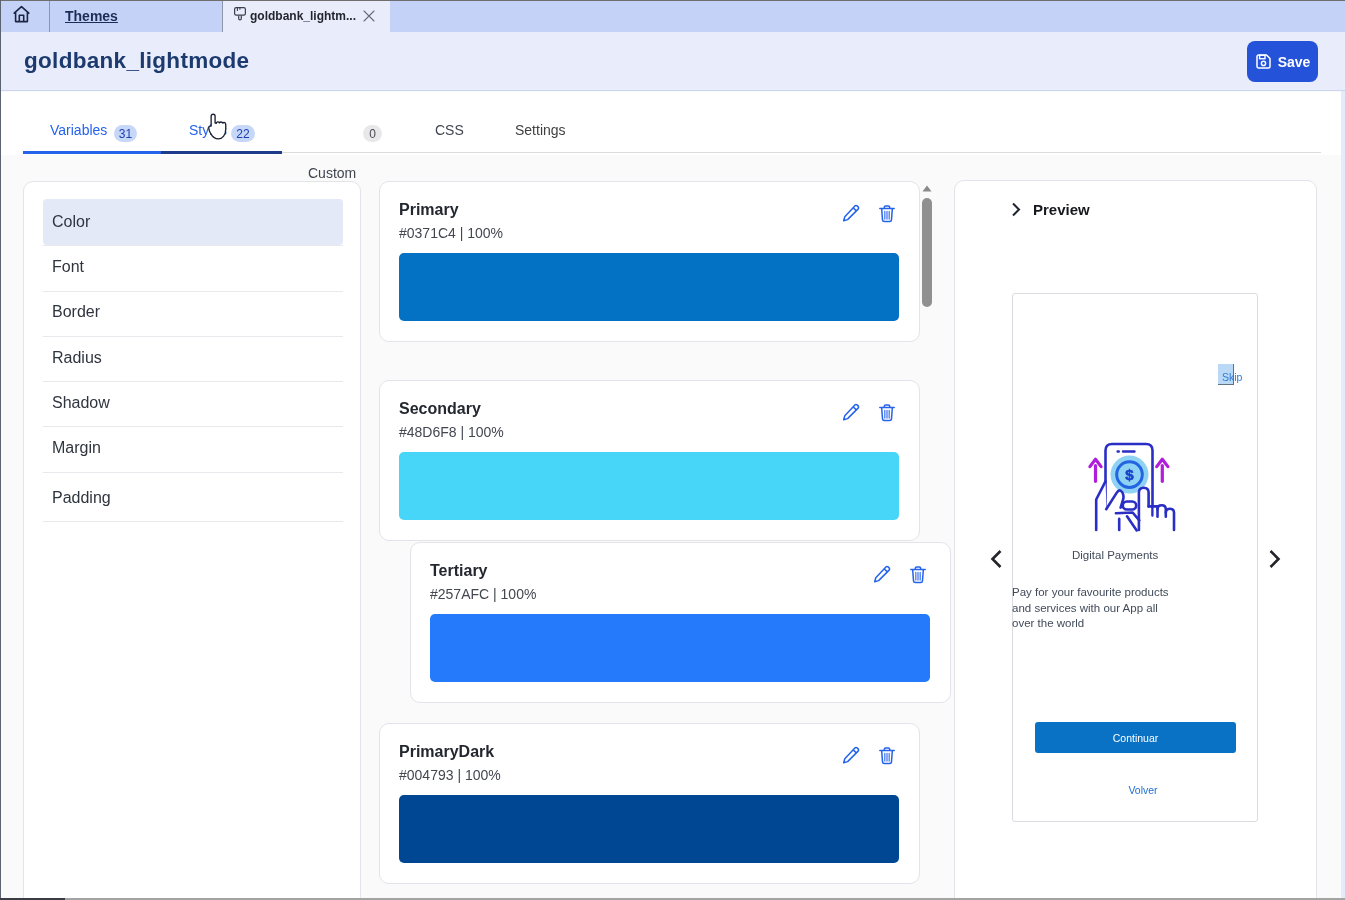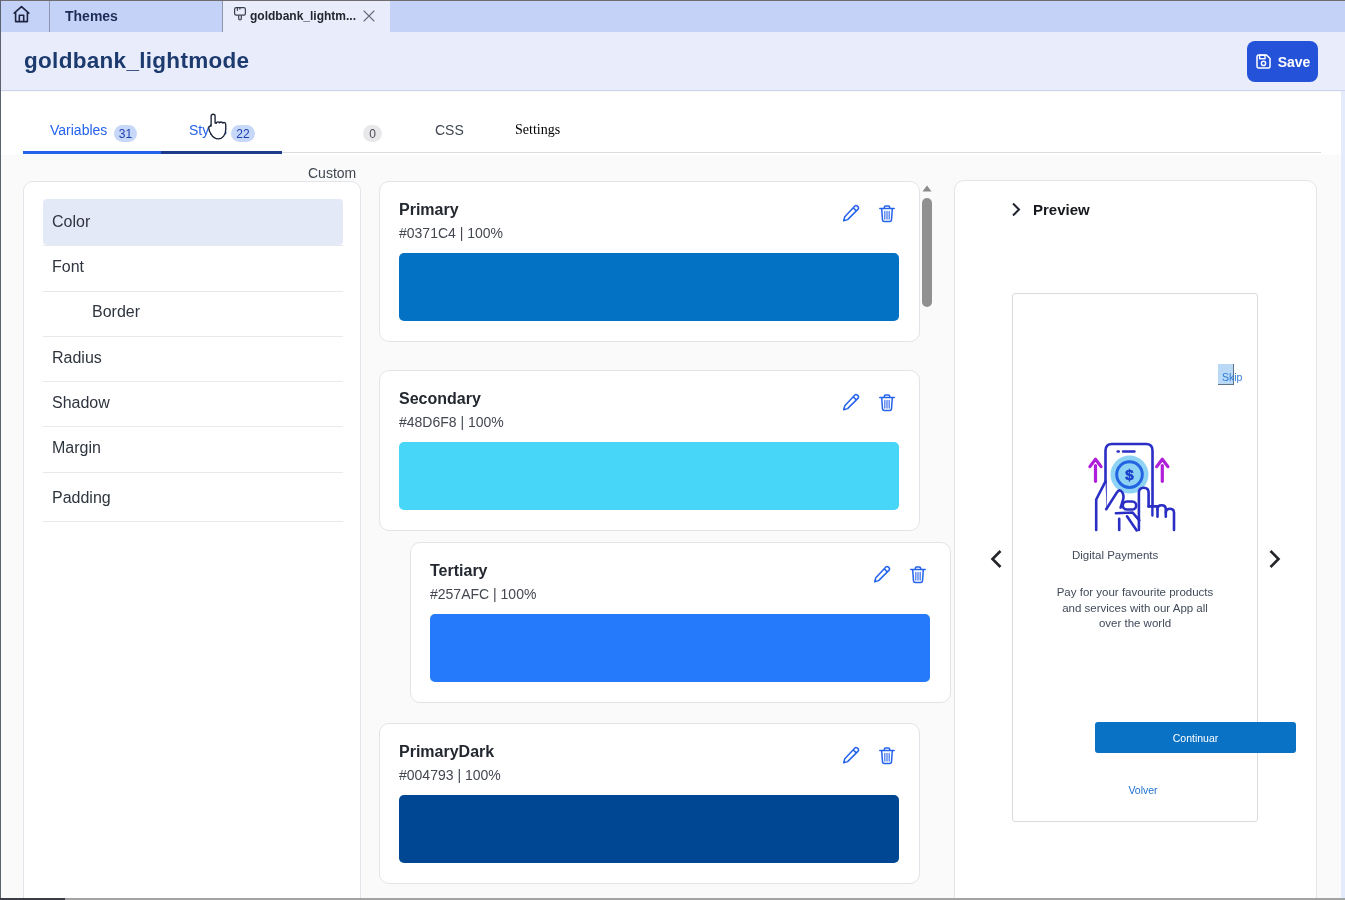--- a/index.html
+++ b/index.html
@@ -17,7 +17,7 @@
   
   #tabbar { left:1px; top:1px; width:1344px; height:31px; background:#c4d2f8; }
   .vsep { position:absolute; top:1px; width:1px; height:31px; background:#8e96ab; }
-  #themes-label { left:65px; top:8px; font-size:14px; font-weight:bold; color:#1c2d55; }
+  #themes-label { left:65px; top:8px; font-size:14px; font-weight:bold; color:#1c2d55;text-decoration:underline; }
   #activetab { left:222px; top:1px; width:168px; height:31px; background:#e9edfb; }
   #activetab-label { left:28px; top:9px; font-size:12px; font-weight:bold; color:#23262e; }
 

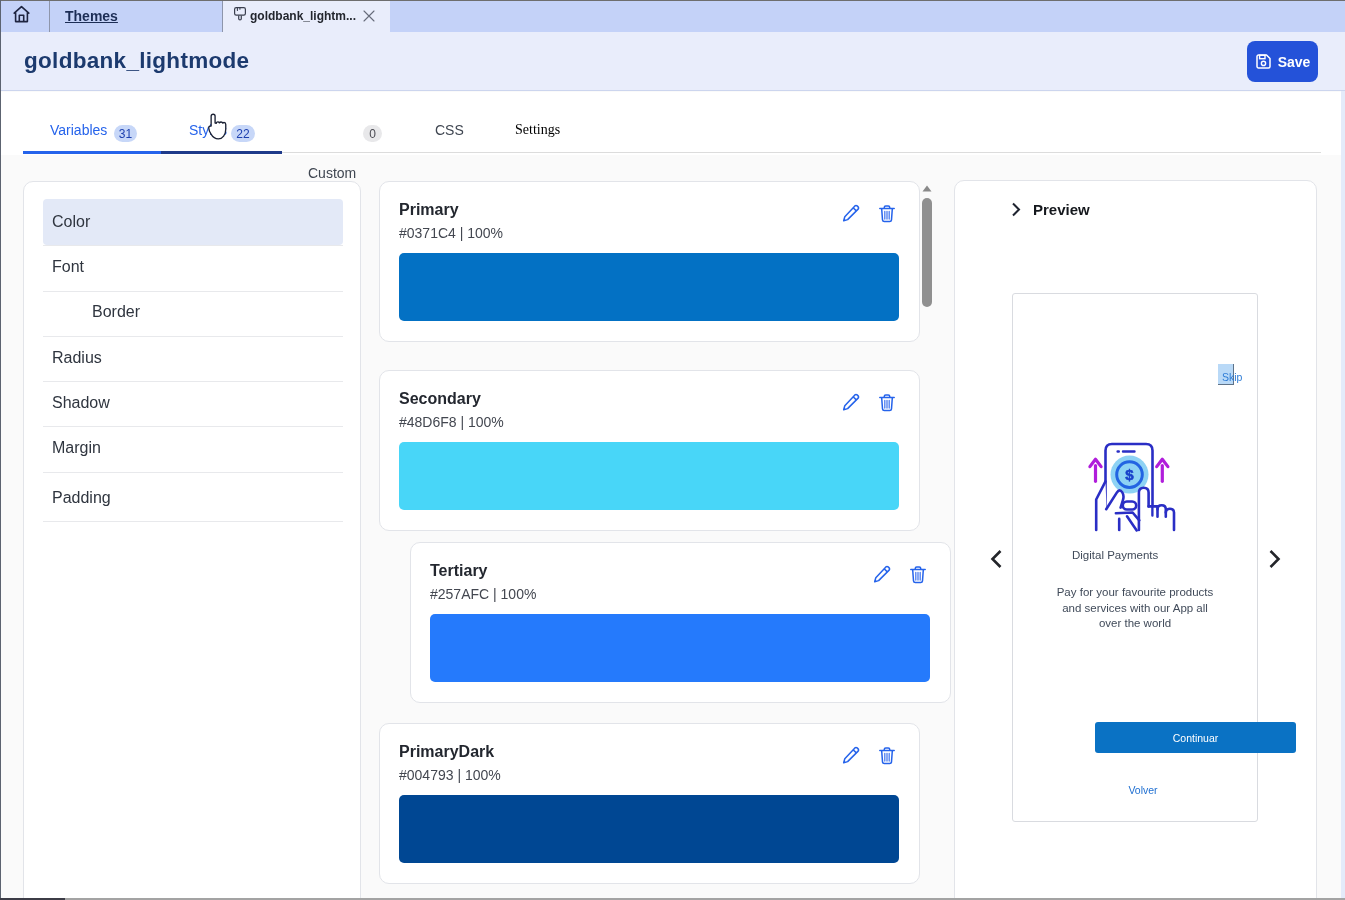--- a/index.html
+++ b/index.html
@@ -106,7 +106,7 @@
 <div class="tabtxt" style="left:308px; color:#3f4651;margin-top:43px;">Custom</div>
 <div class="badge" style="left:363px; width:19px; background:#e8e8ea; color:#4a4a52;">0</div>
 <div class="tabtxt" style="left:435px; color:#3f4651;">CSS</div>
-<div class="tabtxt" style="left:515px; color:#000000;font-family:Liberation Serif, serif;">Settings</div>
+<div class="tabtxt" style="left:515px; color:#404040;">Settings</div>
 <div class="abs" id="u-blue"></div>
 <div class="abs" id="u-navy"></div>
 <div class="abs" id="u-gray"></div>

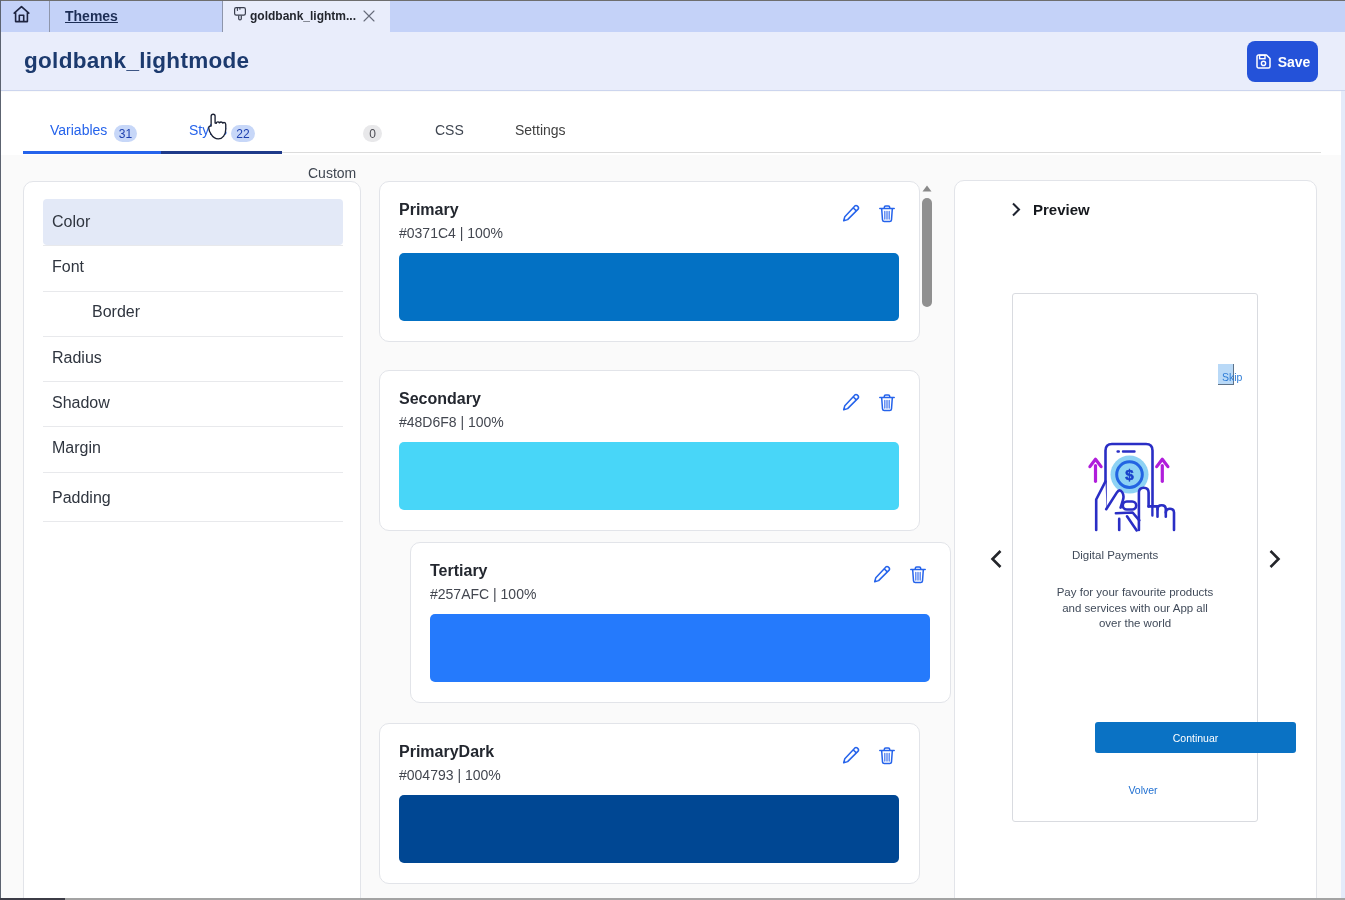--- a/index.html
+++ b/index.html
@@ -121,7 +121,7 @@
   <div id="lsel"></div>
   <div class="lrow" style="top:31px;">Color</div>
   <div class="lrow" style="top:76px;">Font</div>
-  <div class="lrow" style="top:121px;margin-left:40px;">Border</div>
+  <div class="lrow" style="top:121px;">Border</div>
   <div class="lrow" style="top:167px;">Radius</div>
   <div class="lrow" style="top:212px;">Shadow</div>
   <div class="lrow" style="top:257px;">Margin</div>

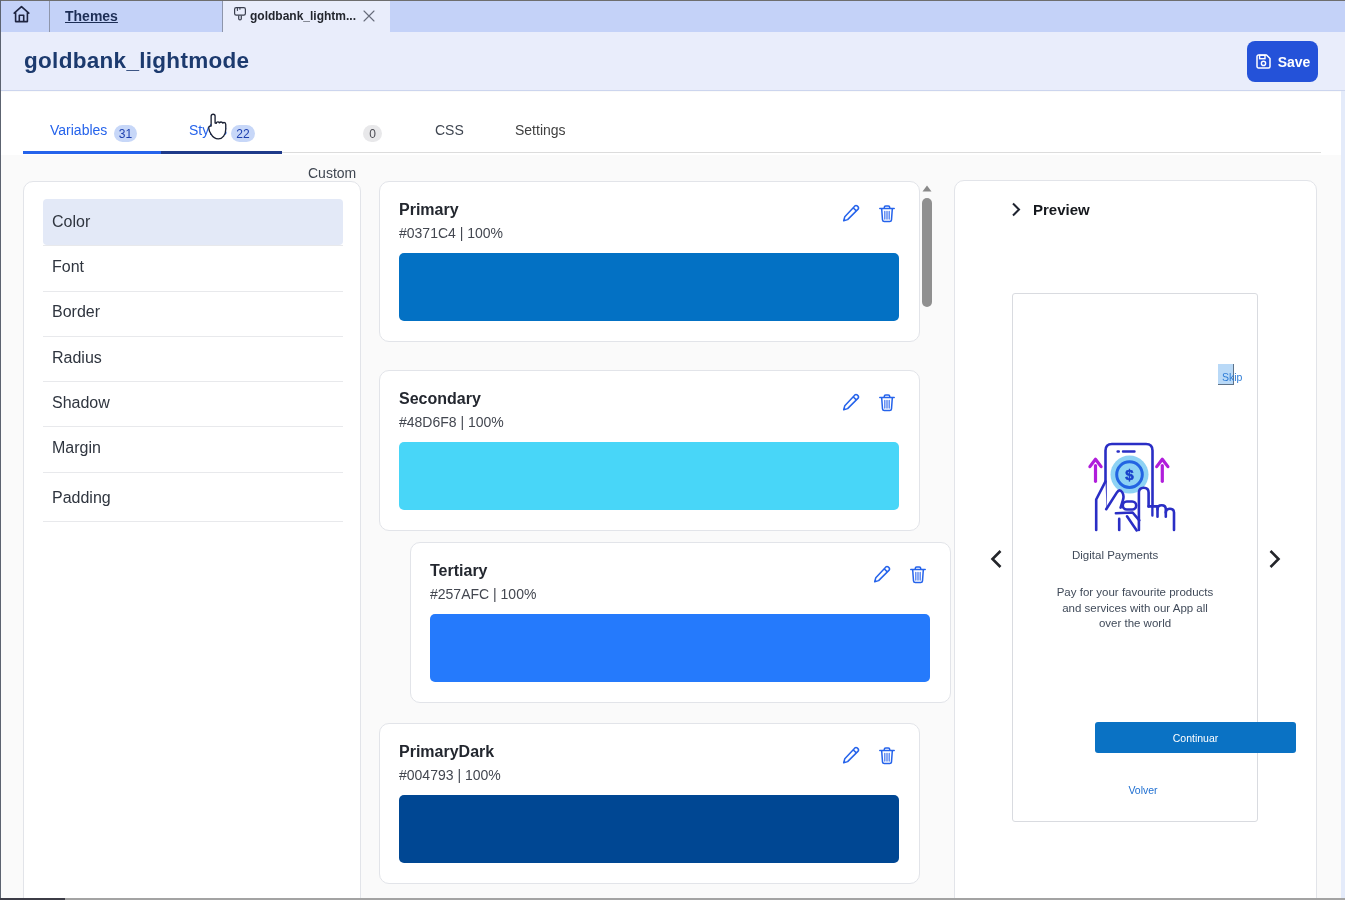--- a/index.html
+++ b/index.html
@@ -148,7 +148,7 @@
       <path d="M6.8 7.4 V15 M9 7.4 V15 M11.2 7.4 V15" stroke="#4a7cf0" stroke-width="1.3" stroke-linecap="round"></path>
     </svg>
 </div>
-<div class="colorcard" style="top:370px;padding-left:20px;">
+<div class="colorcard" style="top:380px;padding-left:20px;">
   <div class="cc-title">Secondary</div>
   <div class="cc-sub">#48D6F8 | 100%</div>
   <div class="cc-swatch" style="background:#48D6F8;"></div>

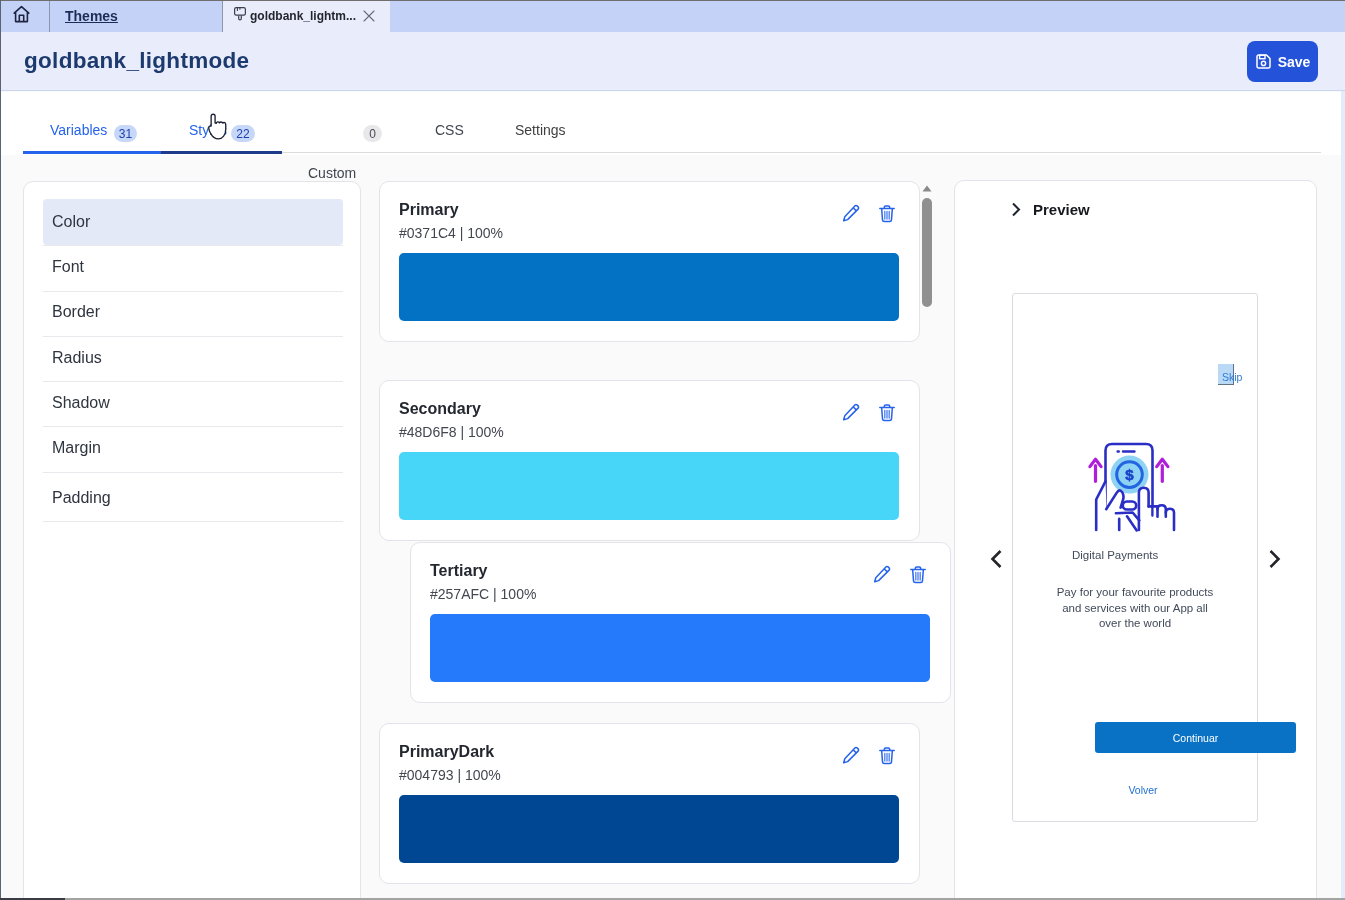--- a/index.html
+++ b/index.html
@@ -61,7 +61,7 @@
   #skipbox { left:1218px; top:364px; width:16px; height:21px; background:#b9d9f7; border-right:1.5px solid #5e7288; border-bottom:1.5px solid #5e7288; }
   #skiptxt { left:1222px; top:371px; font-size:10.5px; color:#2e7cd6; }
   #dp-label { left:1072px; top:549px; width:246px; text-align:left; font-size:11.5px; color:#414b5a; }
-  #dp-para { left:1012px; top:585px; width:246px; text-align:center; font-size:11.5px; color:#414b5a; line-height:15.5px; }
+  #dp-para { left:1012px; top:585px; width:246px; text-align:left; font-size:11.5px; color:#414b5a; line-height:15.5px; }
   #continuar { left:1095px; top:722px; width:201px; height:31px; background:#0a72c4; border-radius:3px;
                color:#fff; font-size:10.5px; display:flex; align-items:center; justify-content:center; }
   #volver { left:1012px; top:784px; width:262px; text-align:center; font-size:10.5px; color:#1f6fd1; }

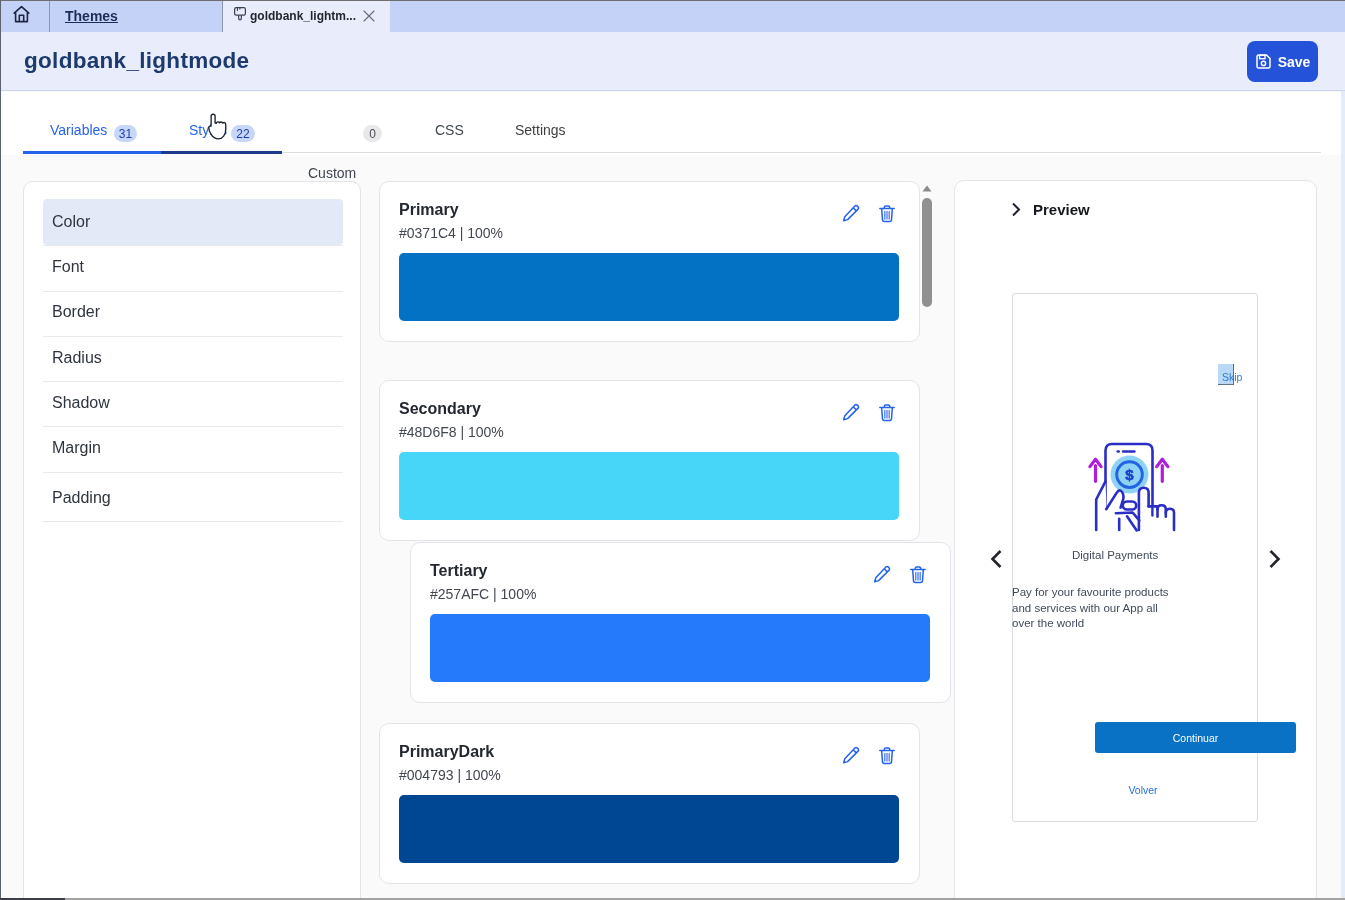--- a/index.html
+++ b/index.html
@@ -62,7 +62,7 @@
   #skiptxt { left:1222px; top:371px; font-size:10.5px; color:#2e7cd6; }
   #dp-label { left:1072px; top:549px; width:246px; text-align:left; font-size:11.5px; color:#414b5a; }
   #dp-para { left:1012px; top:585px; width:246px; text-align:left; font-size:11.5px; color:#414b5a; line-height:15.5px; }
-  #continuar { left:1095px; top:722px; width:201px; height:31px; background:#0a72c4; border-radius:3px;
+  #continuar { left:1035px; top:722px; width:201px; height:31px; background:#0a72c4; border-radius:3px;
                color:#fff; font-size:10.5px; display:flex; align-items:center; justify-content:center; }
   #volver { left:1012px; top:784px; width:262px; text-align:center; font-size:10.5px; color:#1f6fd1; }
 </style>

